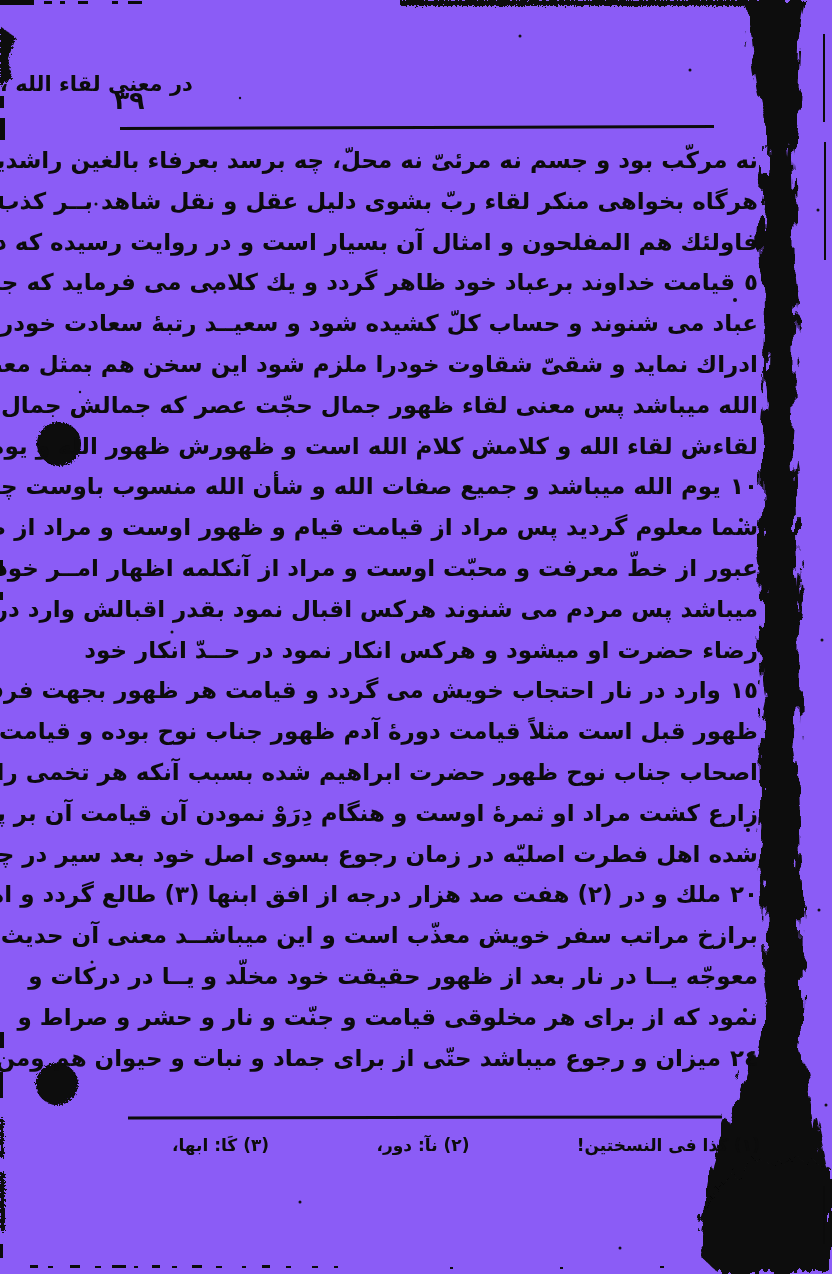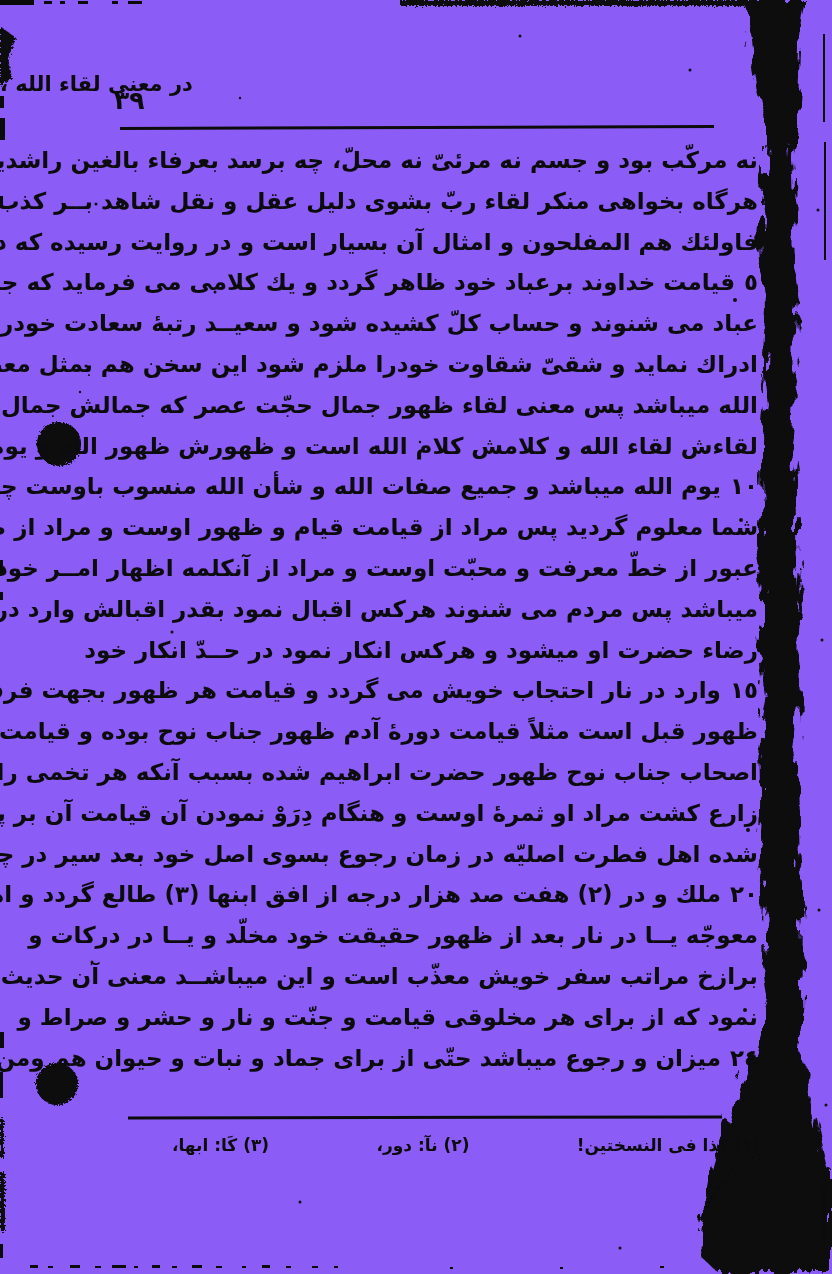--- a/index.html
+++ b/index.html
@@ -170,8 +170,8 @@
     <div class="text-line"><span>زارع کشت مراد او ثمرهٔ اوست و هنگام دِرَوْ نمودن آن قیامت آن بر پا</span></div>
     <div class="text-line"><span>شده اهل فطرت اصلیّه در زمان رجوع بسوی اصل خود بعد سیر در چهار</span></div>
     <div class="text-line"><span class="lineno">٢٠</span><span>ملك و در (٢) هفت صد هزار درجه از افق ابنها (٣) طالع گردد و اهل فطرت</span></div>
+    <div class="text-line"><span>برازخ مراتب سفر خویش معذّب است و این میباشــد معنی آن حدیث</span></div>
     <div class="text-line"><span>معوجّه یــا در نار بعد از ظهور حقیقت خود مخلّد و یــا در درکات و</span></div>
-    <div class="text-line"><span>برازخ مراتب سفر خویش معذّب است و این میباشــد معنی آن حدیث</span></div>
     <div class="text-line"><span>نمود که از برای هر مخلوقی قیامت و جنّت و نار و حشر و صراط و</span></div>
     <div class="text-line"><span class="lineno">٢٤</span><span>میزان و رجوع میباشد حتّی از برای جماد و نبات و حیوان هم ومن ذکر بده</span></div>
   </div>

